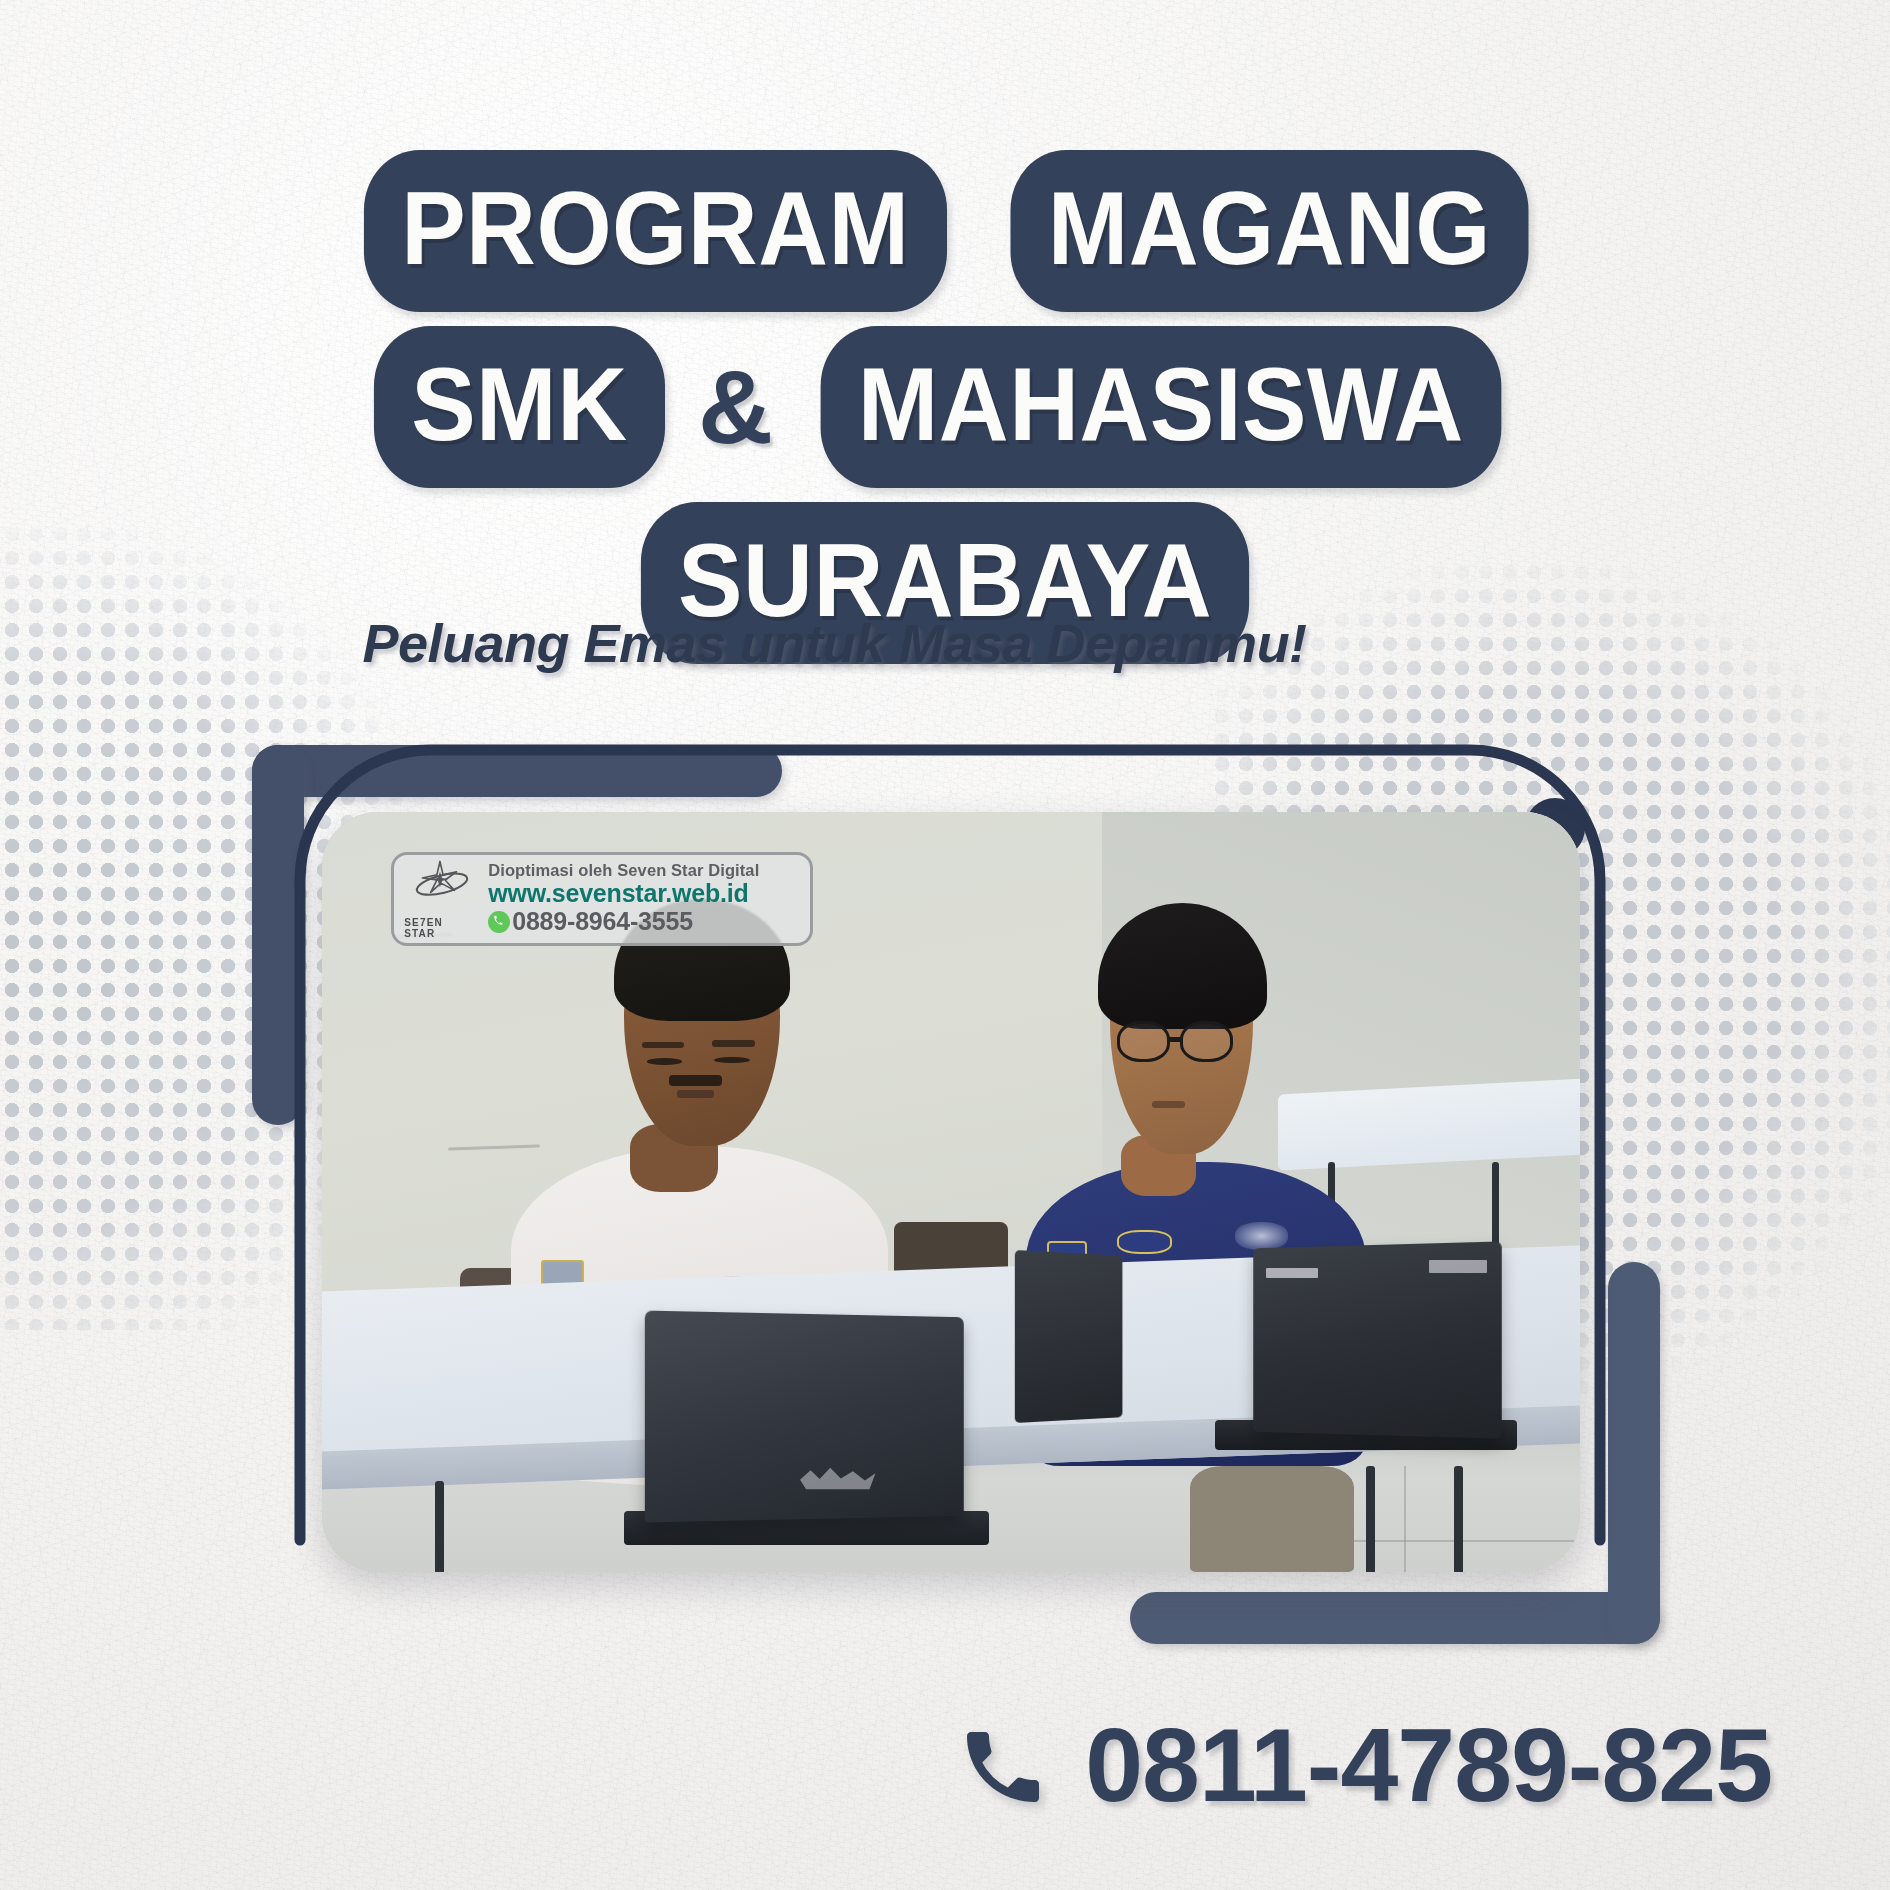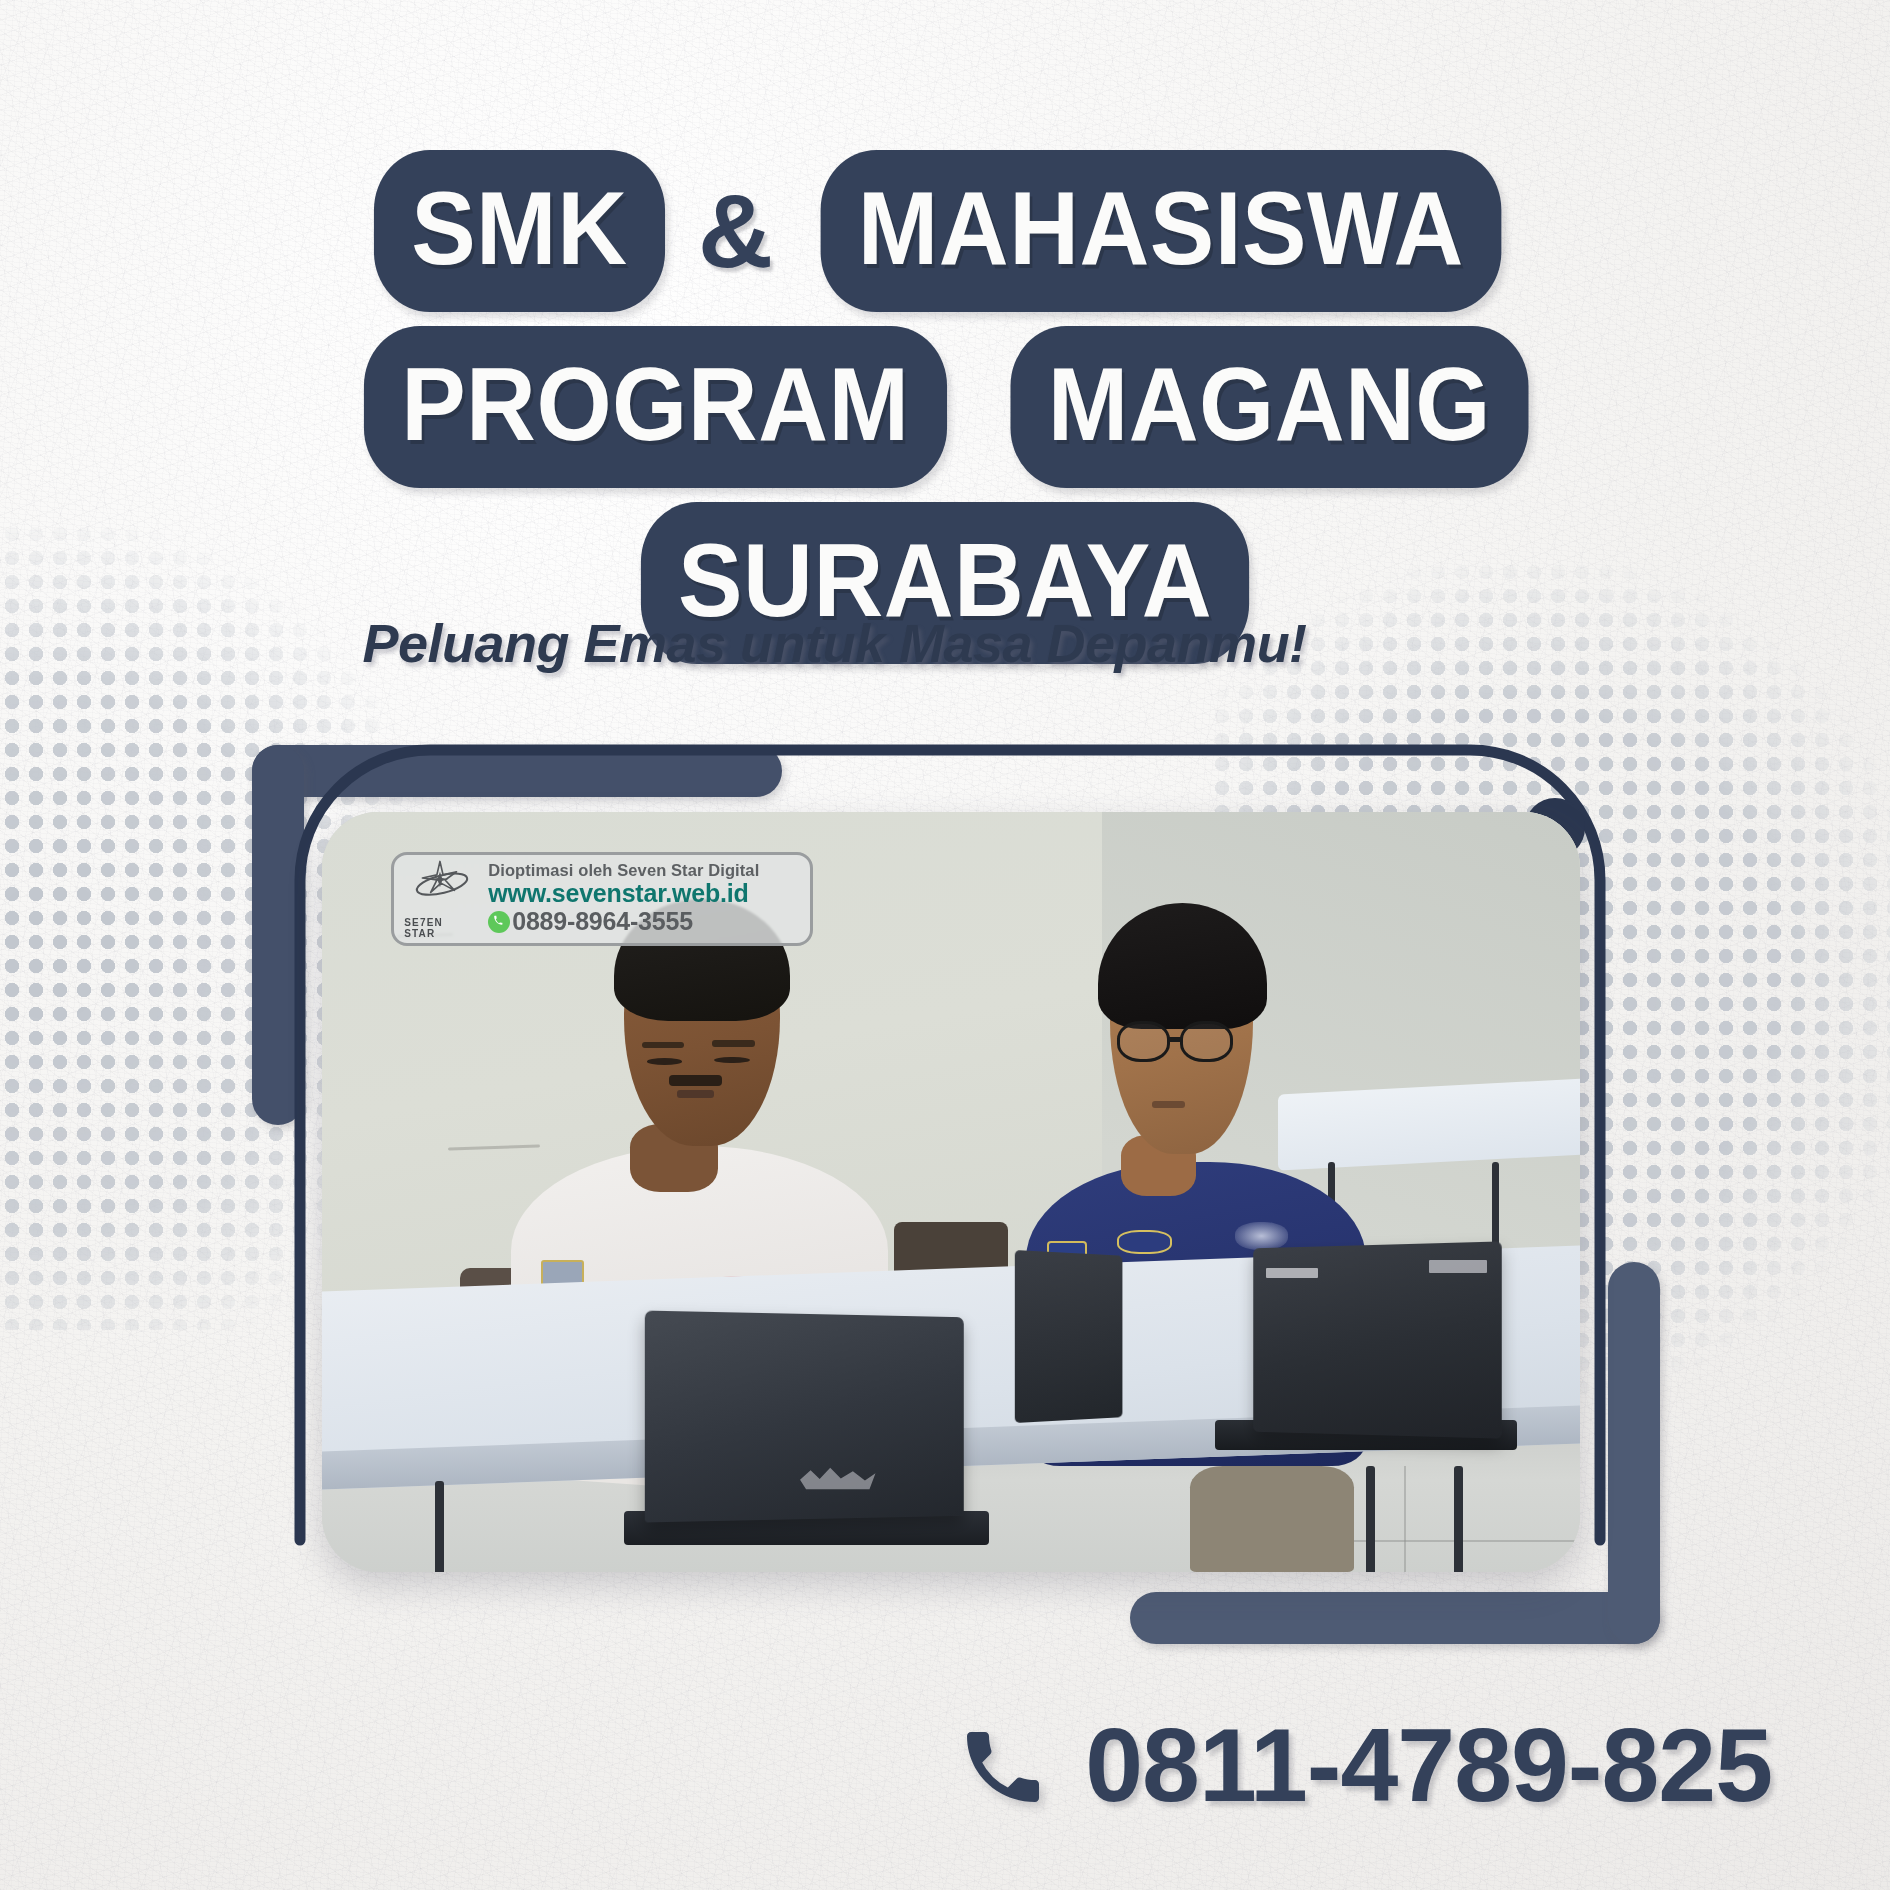--- a/index.html
+++ b/index.html
@@ -360,13 +360,13 @@
 
   <div id="headline">
     <div class="title-row">
+      <span class="pill">PROGRAM</span>
+      <span class="pill">MAGANG</span>
+    </div>
+    <div class="title-row">
       <span class="pill">SMK</span>
       <span class="amp">&amp;</span>
       <span class="pill">MAHASISWA</span>
-    </div>
-    <div class="title-row">
-      <span class="pill">PROGRAM</span>
-      <span class="pill">MAGANG</span>
     </div>
     <div class="title-row">
       <span class="pill">SURABAYA</span>

